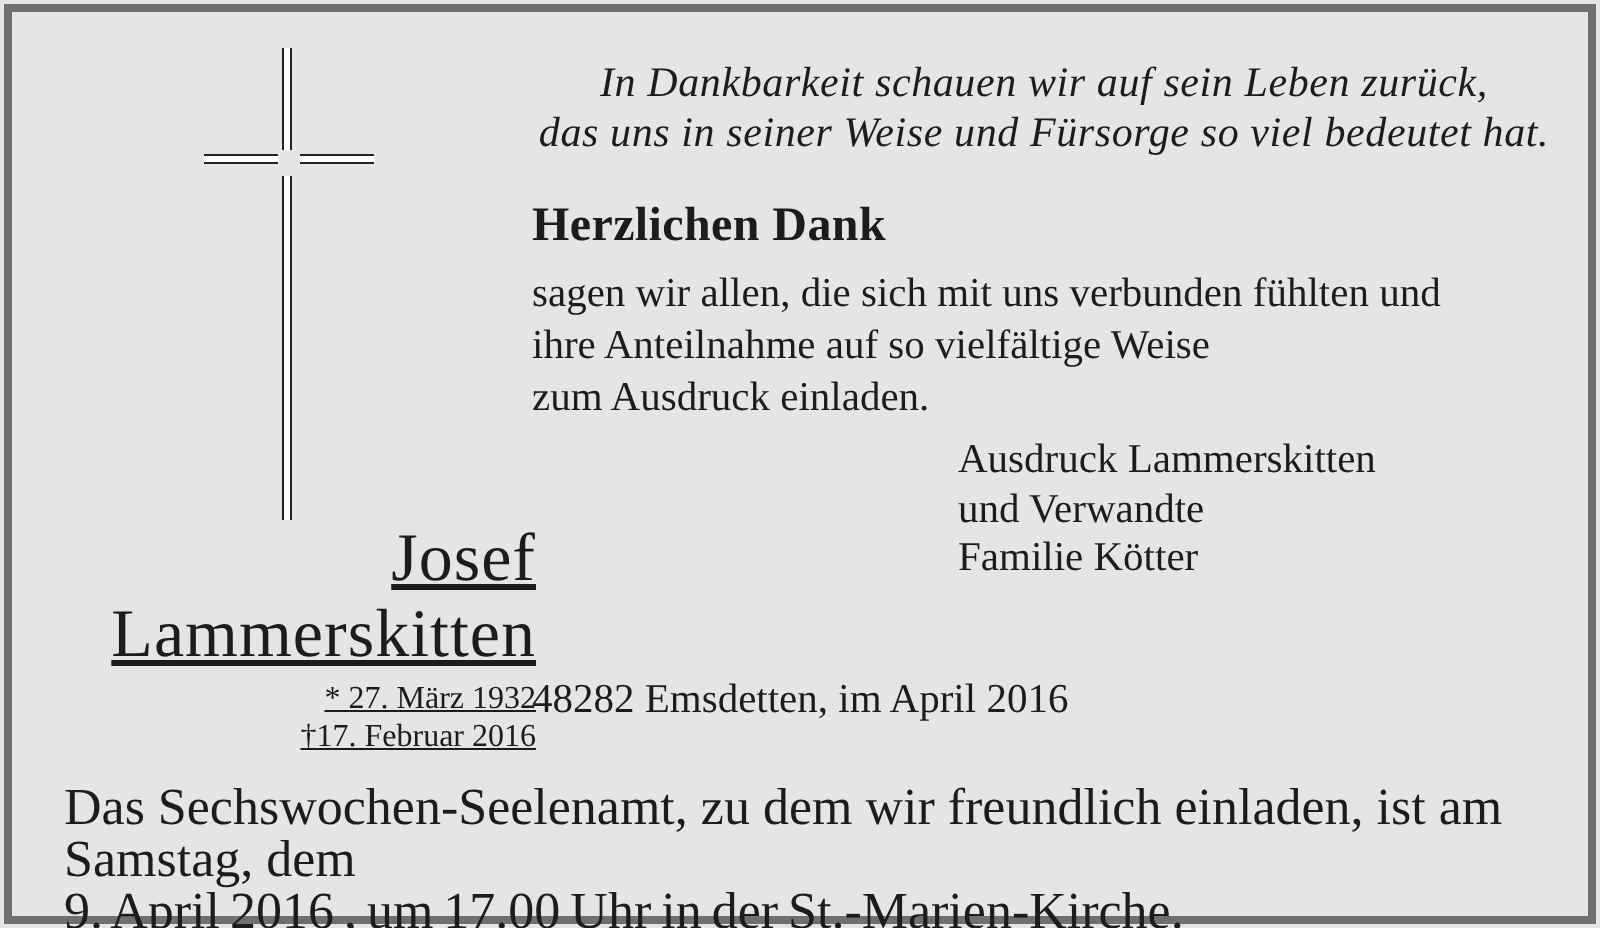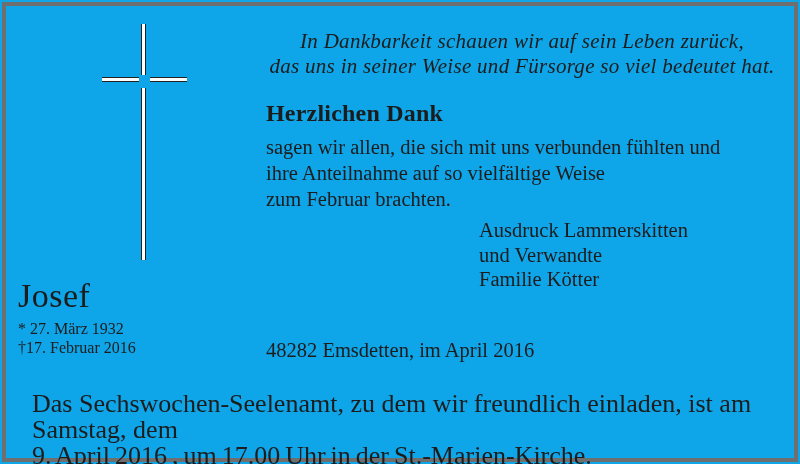--- a/index.html
+++ b/index.html
@@ -11,7 +11,7 @@
     position: relative;
     width: 800px;
     height: 464px;
-    background: #0ea5e9;
+    background: #e5e5e5;
     font-family: "Liberation Serif", "DejaVu Serif", serif;
     color: #1c1c1c;
     overflow: hidden;

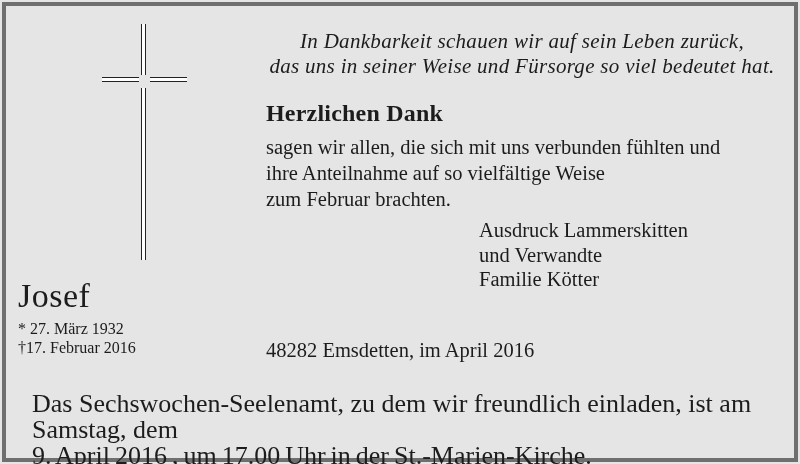--- a/index.html
+++ b/index.html
@@ -150,7 +150,7 @@
   <div class="thanks-body">
     <div>sagen wir allen, die sich mit uns verbunden fühlten und</div>
     <div>ihre Anteilnahme auf so vielfältige Weise</div>
-    <div>zum Februar brachten.</div>
+    <div>zum Ausdruck einladen.</div>
   </div>
 
   <div class="mourners">

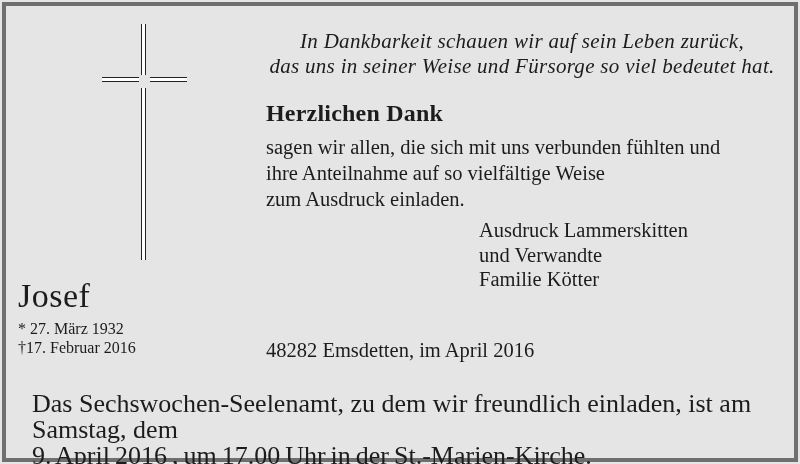--- a/index.html
+++ b/index.html
@@ -51,9 +51,10 @@
   .name-block {
     position: absolute;
     left: 18px;
-    top: 276px;
+    top: 260px;
     width: 250px;
-    text-align: left;
+    text-align: right;
+    text-decoration: underline;
   }
   .first-name {
     font-size: 34px;

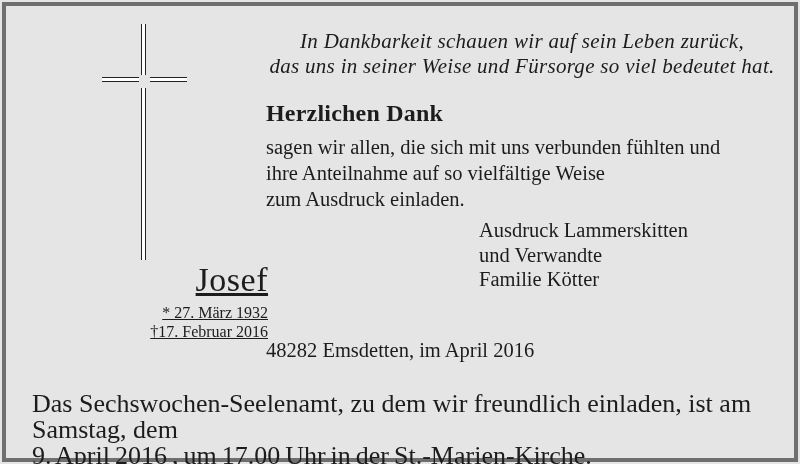--- a/index.html
+++ b/index.html
@@ -162,6 +162,7 @@
 
   <div class="name-block">
     <div class="first-name">Josef</div>
+    <div class="last-name">Lammerskitten</div>
     <div class="dates">
       <div>* 27. März 1932</div>
       <div>†17. Februar 2016</div>

